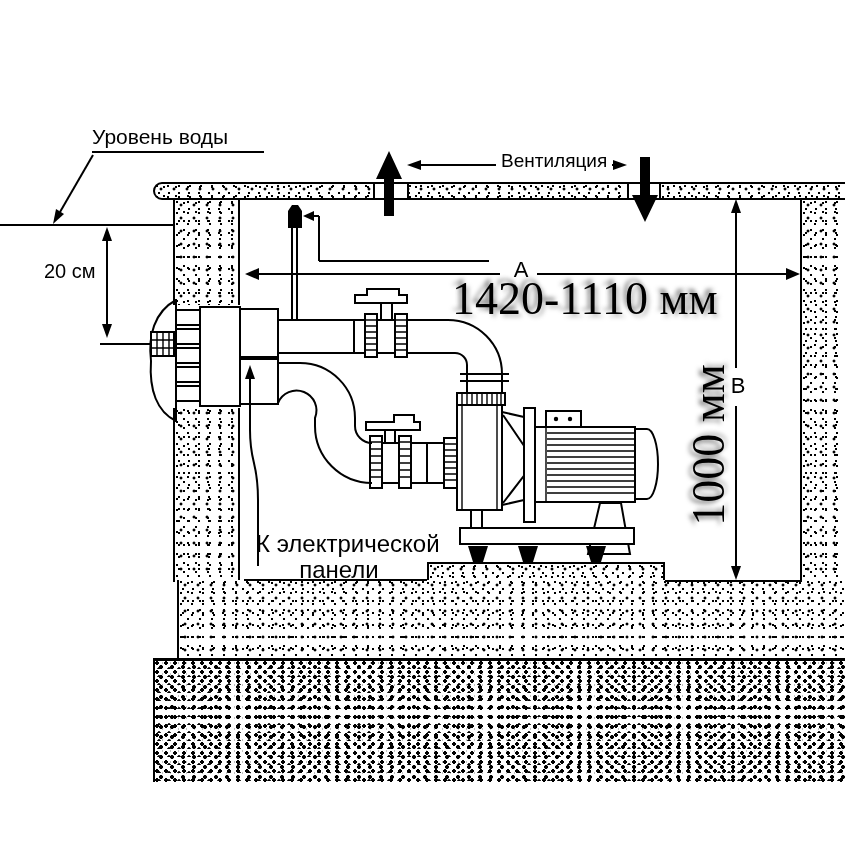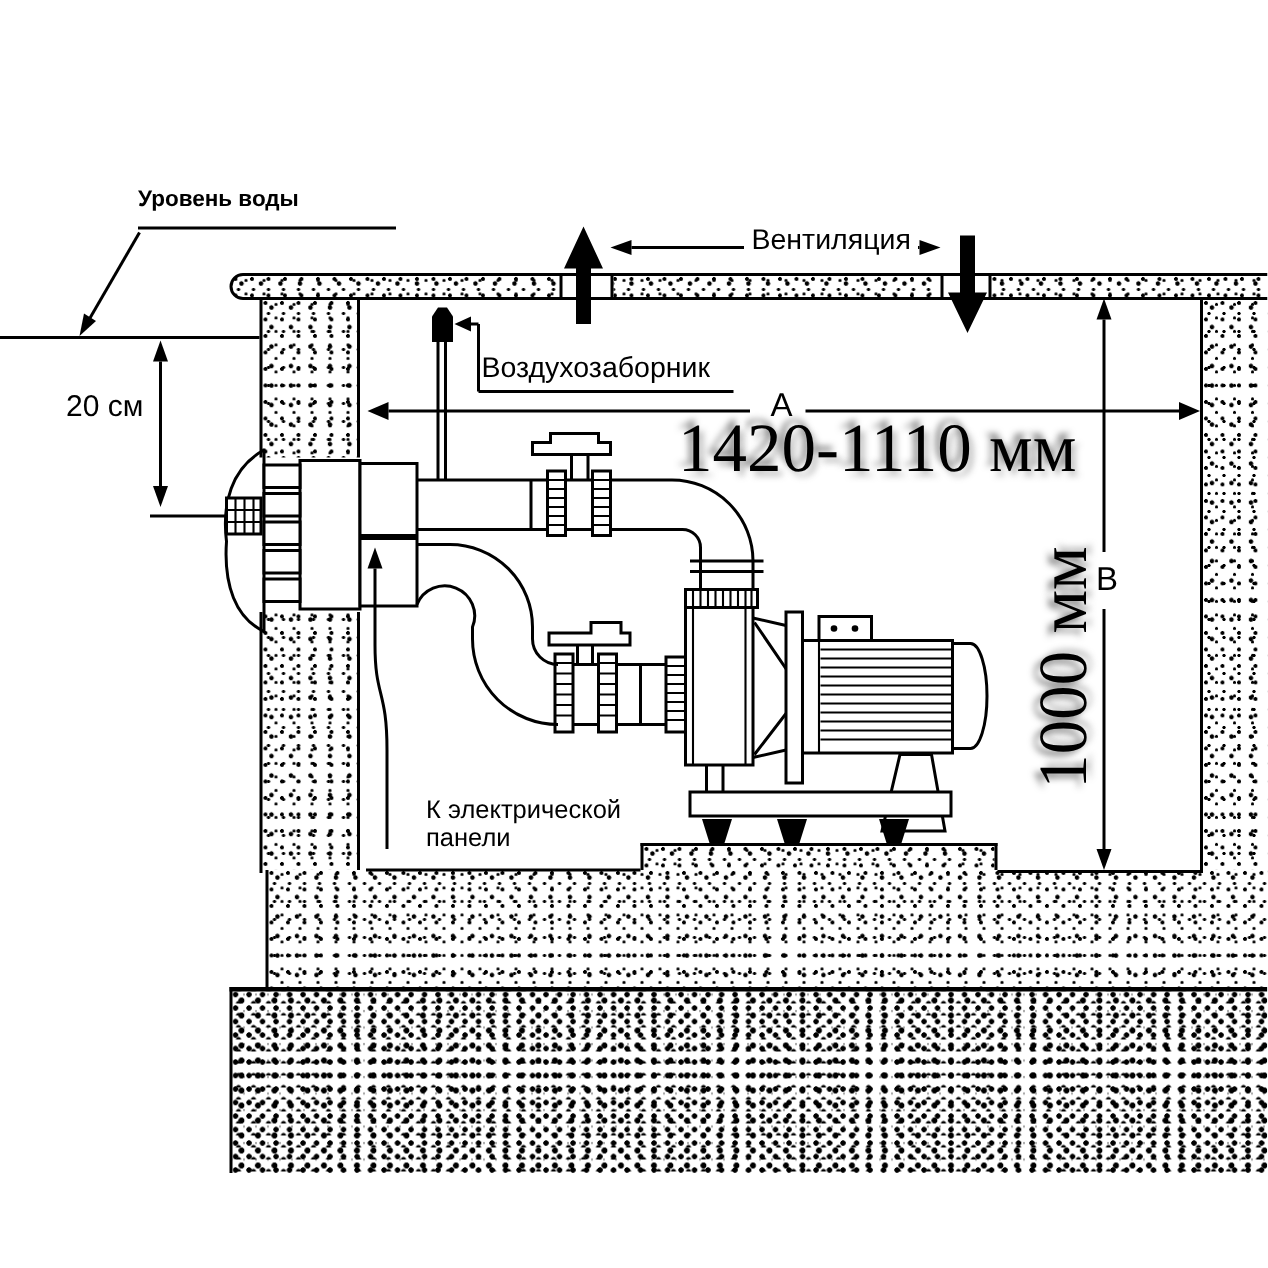--- a/index.html
+++ b/index.html
@@ -59,7 +59,7 @@
   #linework .thin { stroke-width:1.4; }
   
   .lbl { position:absolute; white-space:nowrap; line-height:1.1; }
-  #t-water    { left:92px;  top:125px; font-size:15px; font-weight:bold; }
+  #t-water    { left:92px;  top:125px; font-size:21px; font-weight:normal; }
   #t-vent     { left:452px; top:151px; font-size:19px; background:#fff; padding:0 5px;margin-left:44px; }
   #t-air      { left:321px; top:236px; font-size:19px; }
   #t-30       { left:44px;  top:260px; font-size:20px; }

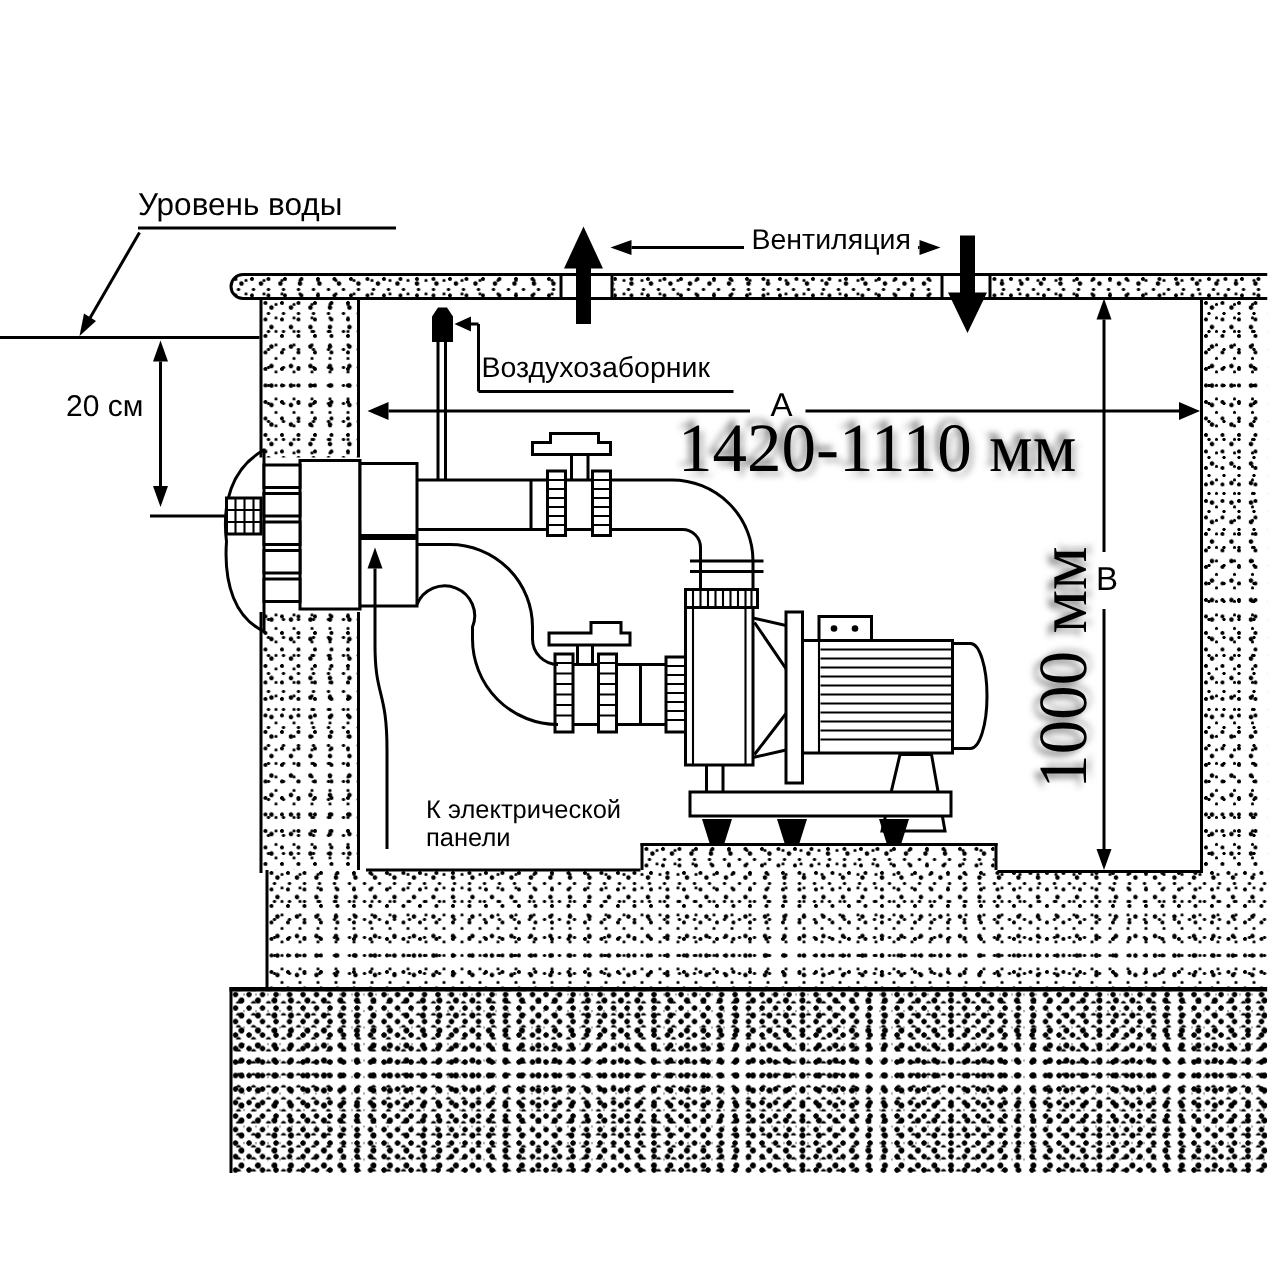--- a/index.html
+++ b/index.html
@@ -206,7 +206,6 @@
 
   <div id="t-water" class="lbl">Уровень воды</div>
   <div id="t-vent" class="lbl">Вентиляция</div>
-  <div id="t-air" class="lbl">Воздухозаборник</div>
   <div id="t-30" class="lbl">20 см</div>
   <div id="t-A" class="lbl">A</div>
   <div id="t-B" class="lbl">B</div>

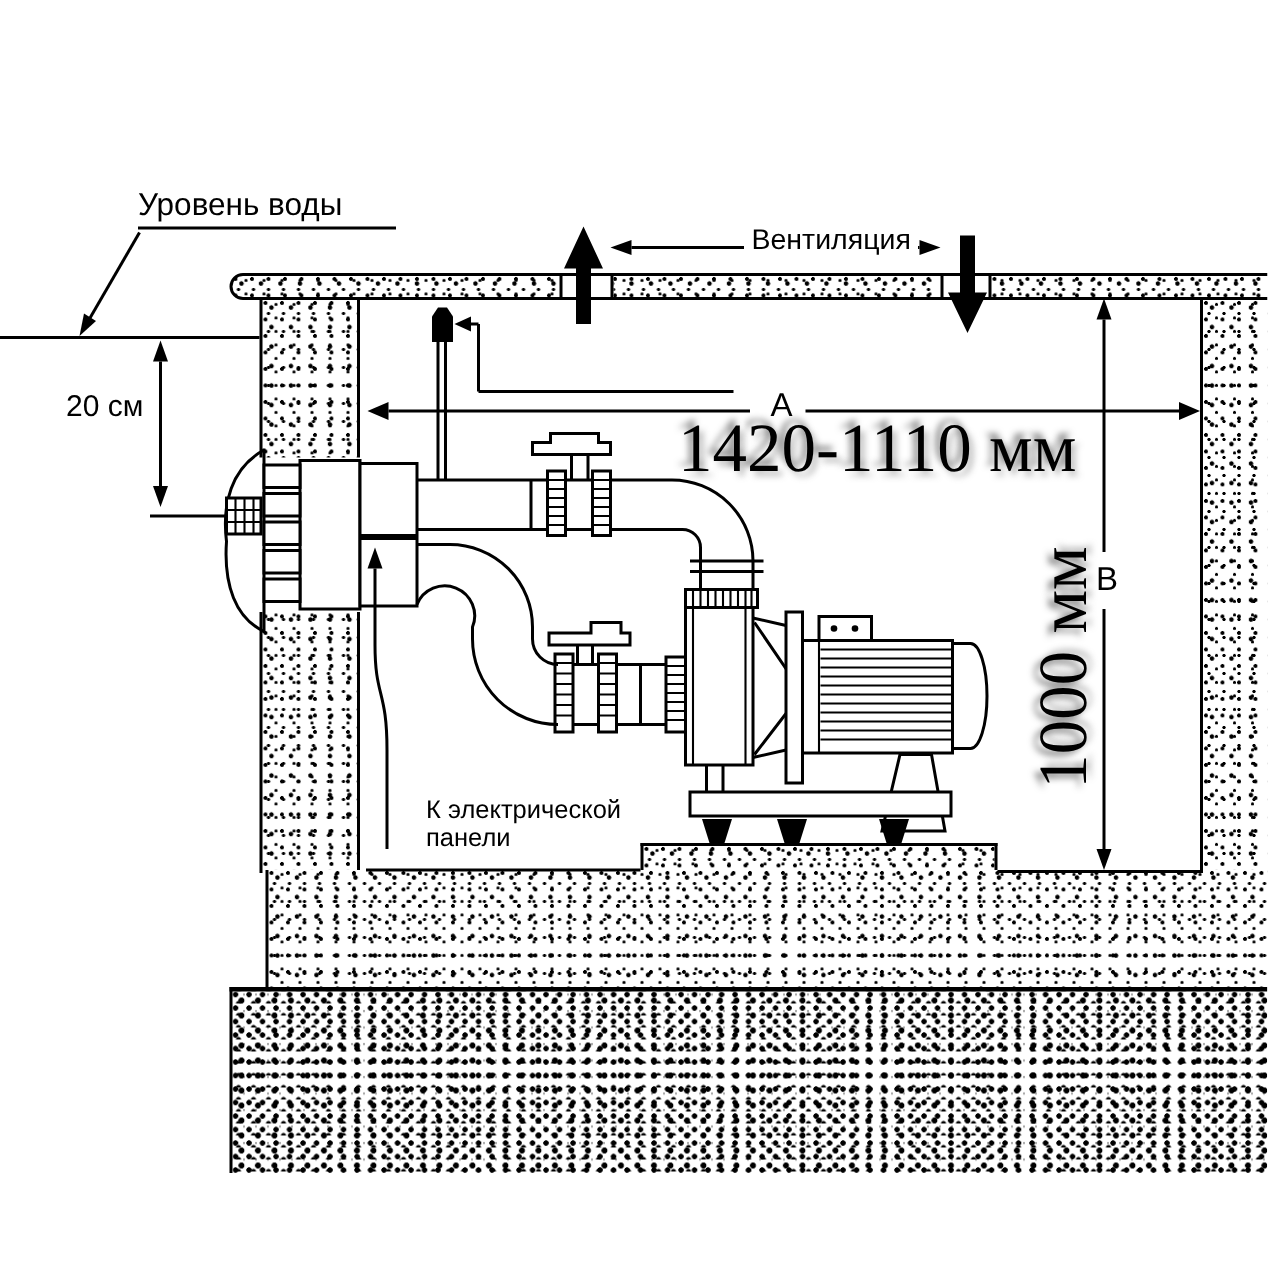--- a/index.html
+++ b/index.html
@@ -70,7 +70,7 @@
   #t-aval     { left:452px; top:274px; }
   #t-bval     { left:618px; top:421px; width:180px; height:48px; text-align:center;
                 transform:rotate(-90deg); }
-  #t-elec     { left:256px; top:531px; width:166px; font-size:17px; white-space:nowrap;margin-left:28px; }
+  #t-elec     { left:256px; top:531px; width:166px; font-size:24px; white-space:nowrap; }
   #t-elec .l2 { text-align:left; }
 </style>
 </head>

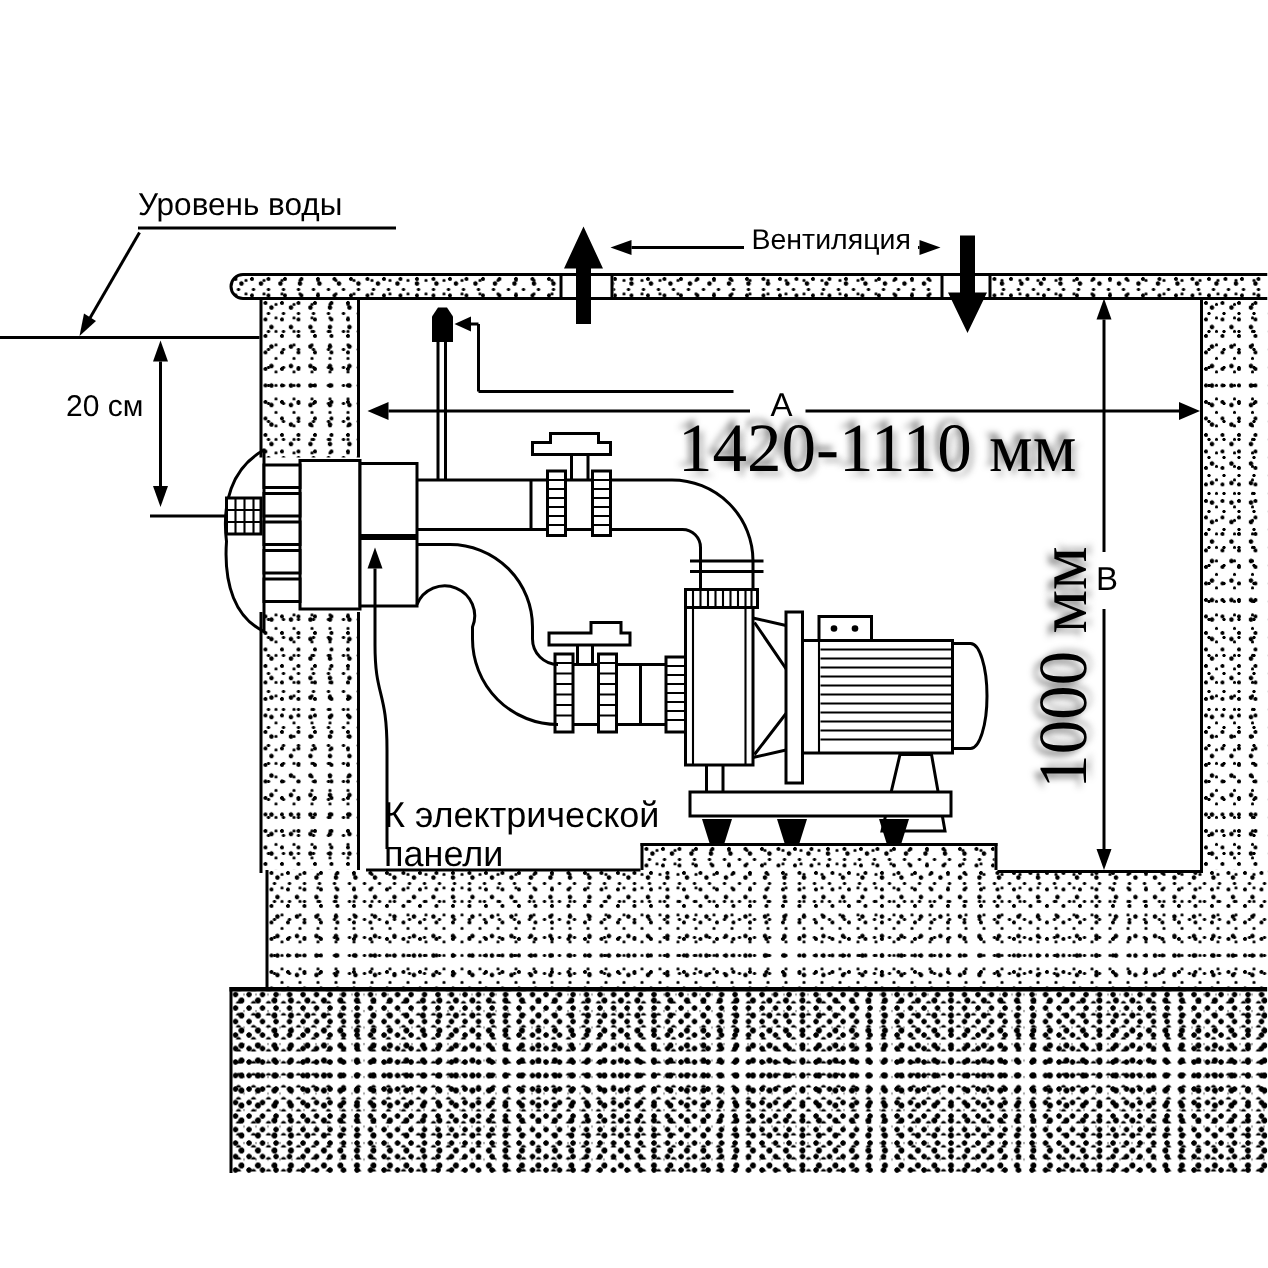--- a/index.html
+++ b/index.html
@@ -71,7 +71,7 @@
   #t-bval     { left:618px; top:421px; width:180px; height:48px; text-align:center;
                 transform:rotate(-90deg); }
   #t-elec     { left:256px; top:531px; width:166px; font-size:24px; white-space:nowrap; }
-  #t-elec .l2 { text-align:left; }
+  #t-elec .l2 { text-align:center; }
 </style>
 </head>
 <body>

